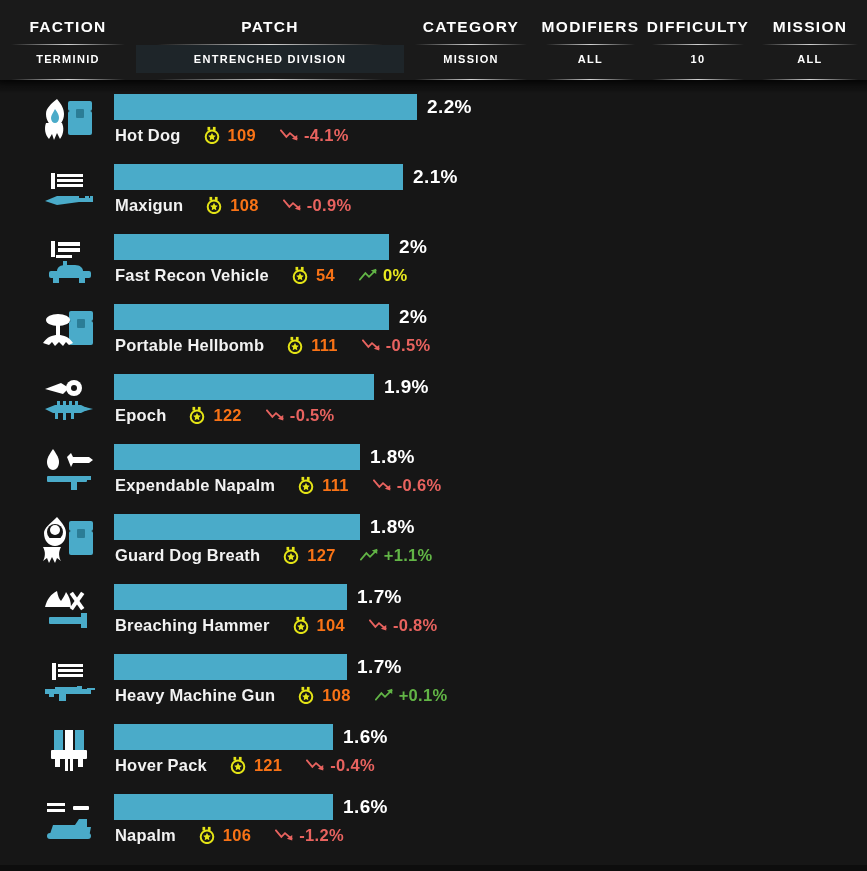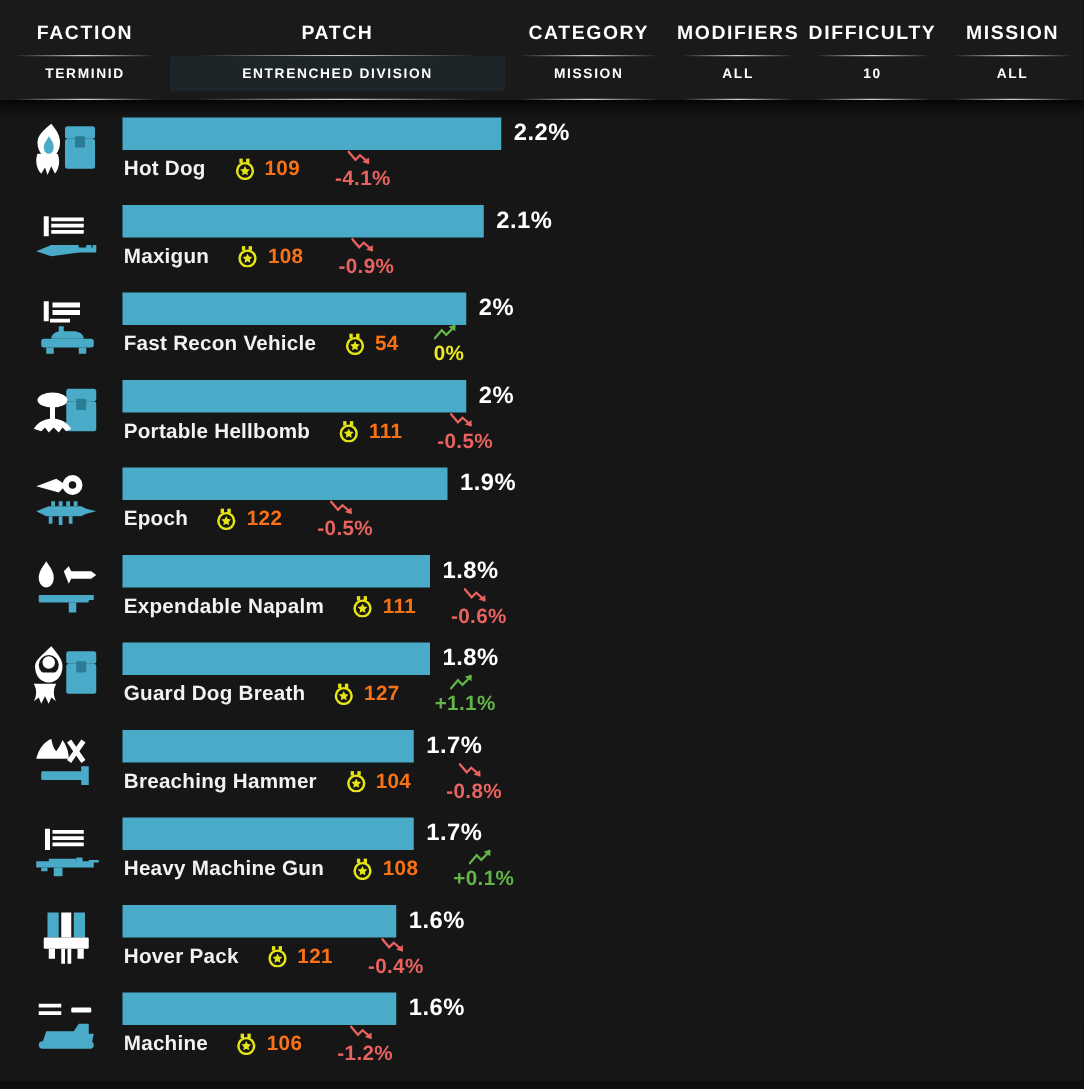--- a/index.html
+++ b/index.html
@@ -41,6 +41,7 @@
     height: 70px;
     padding-left: 4px;
     display: block;
+    margin-left: 16px;
   }
 
   .row-icon {

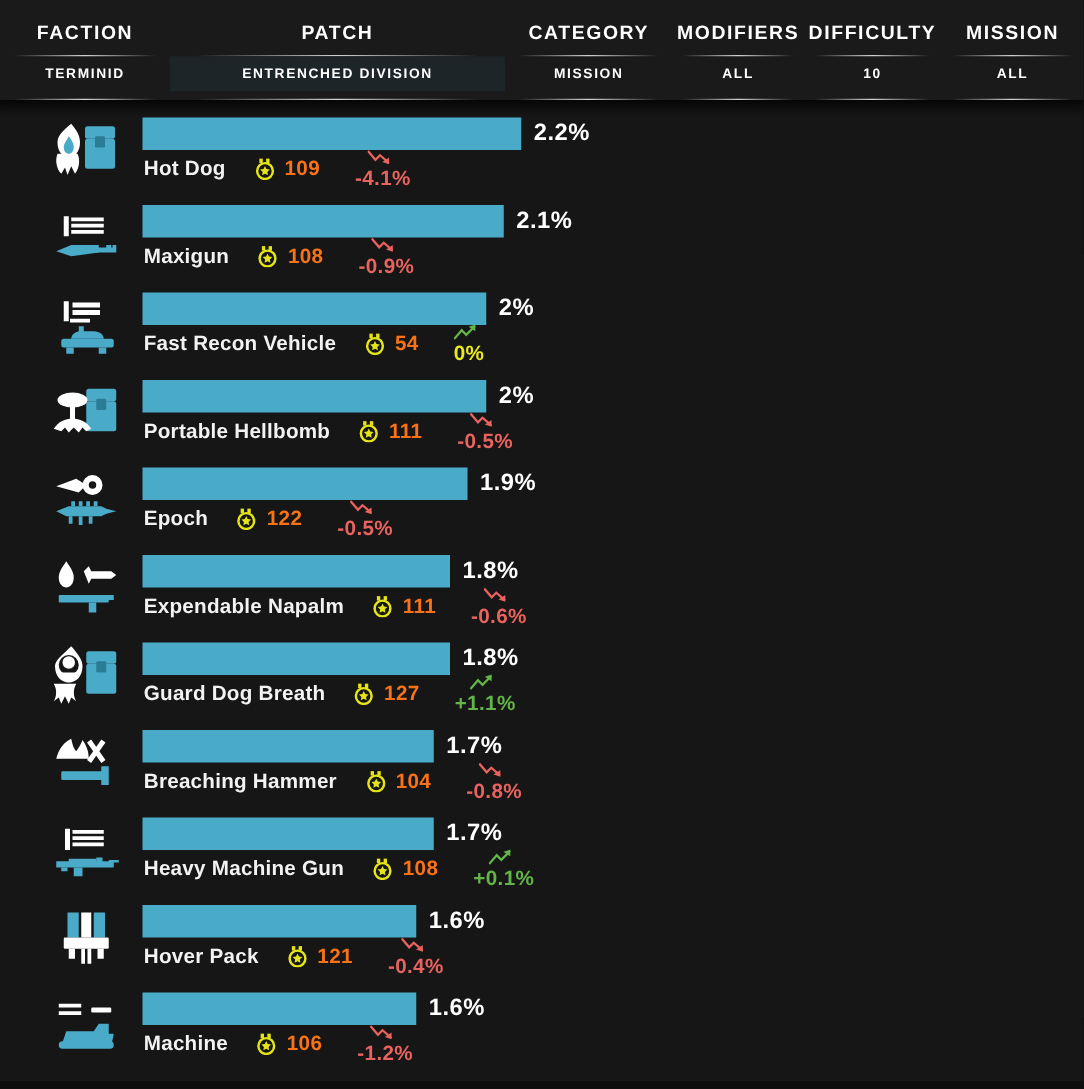--- a/index.html
+++ b/index.html
@@ -116,7 +116,6 @@
     display: flex;
     align-items: center;
     margin-left: 24px;
-    flex-direction: column;
   }
   .trend-icon { width: 20px; height: 16px; display:block; }
   .trend-val {

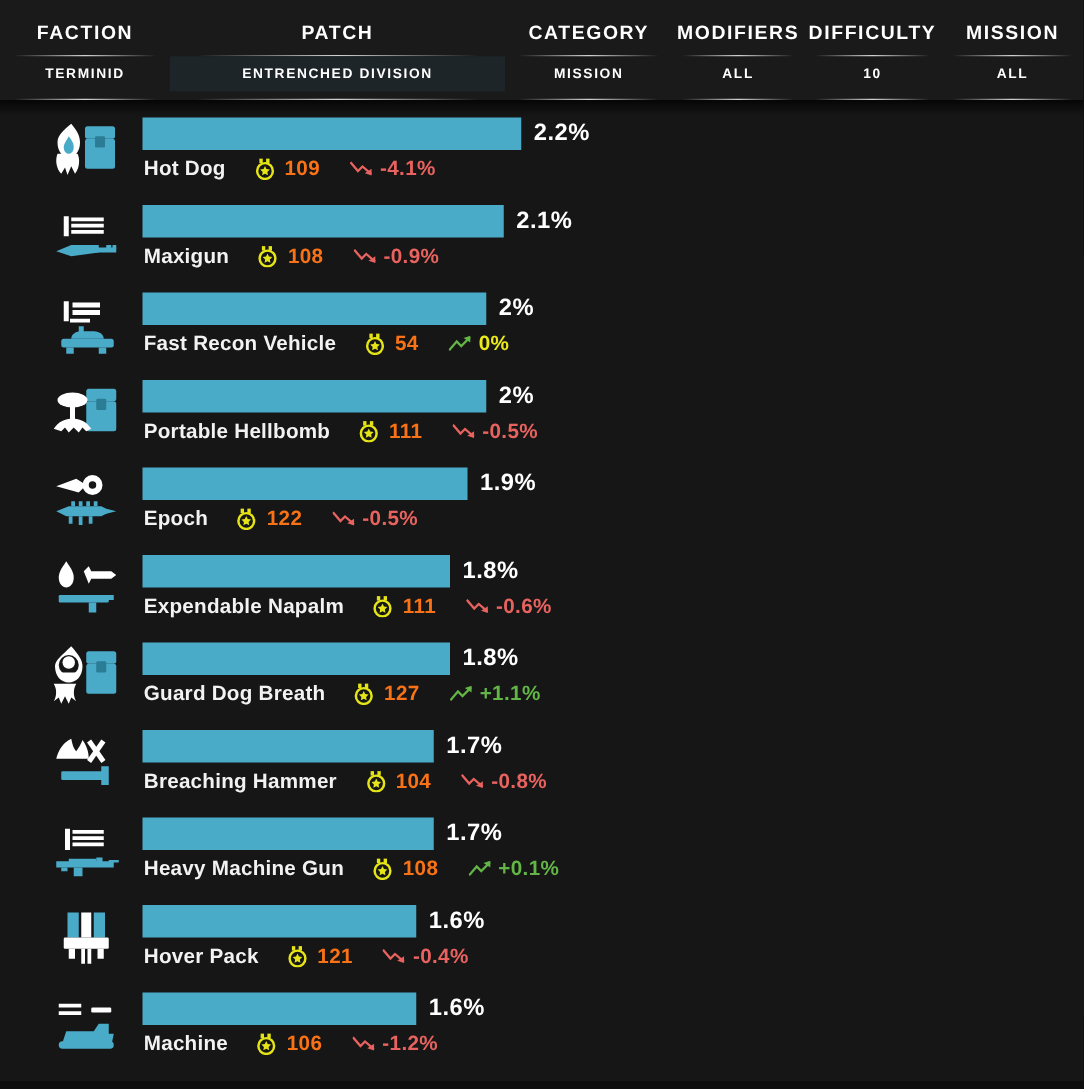--- a/index.html
+++ b/index.html
@@ -782,7 +782,7 @@
             <div class="bar-pct">1.6%</div>
           </div>
           <div class="row-meta">
-            <span class="row-name">Machine</span>
+            <span class="row-name">Napalm</span>
             <span class="medal-group">
               <span>
                 <svg class="medal-icon" viewBox="0 0 20 20">

